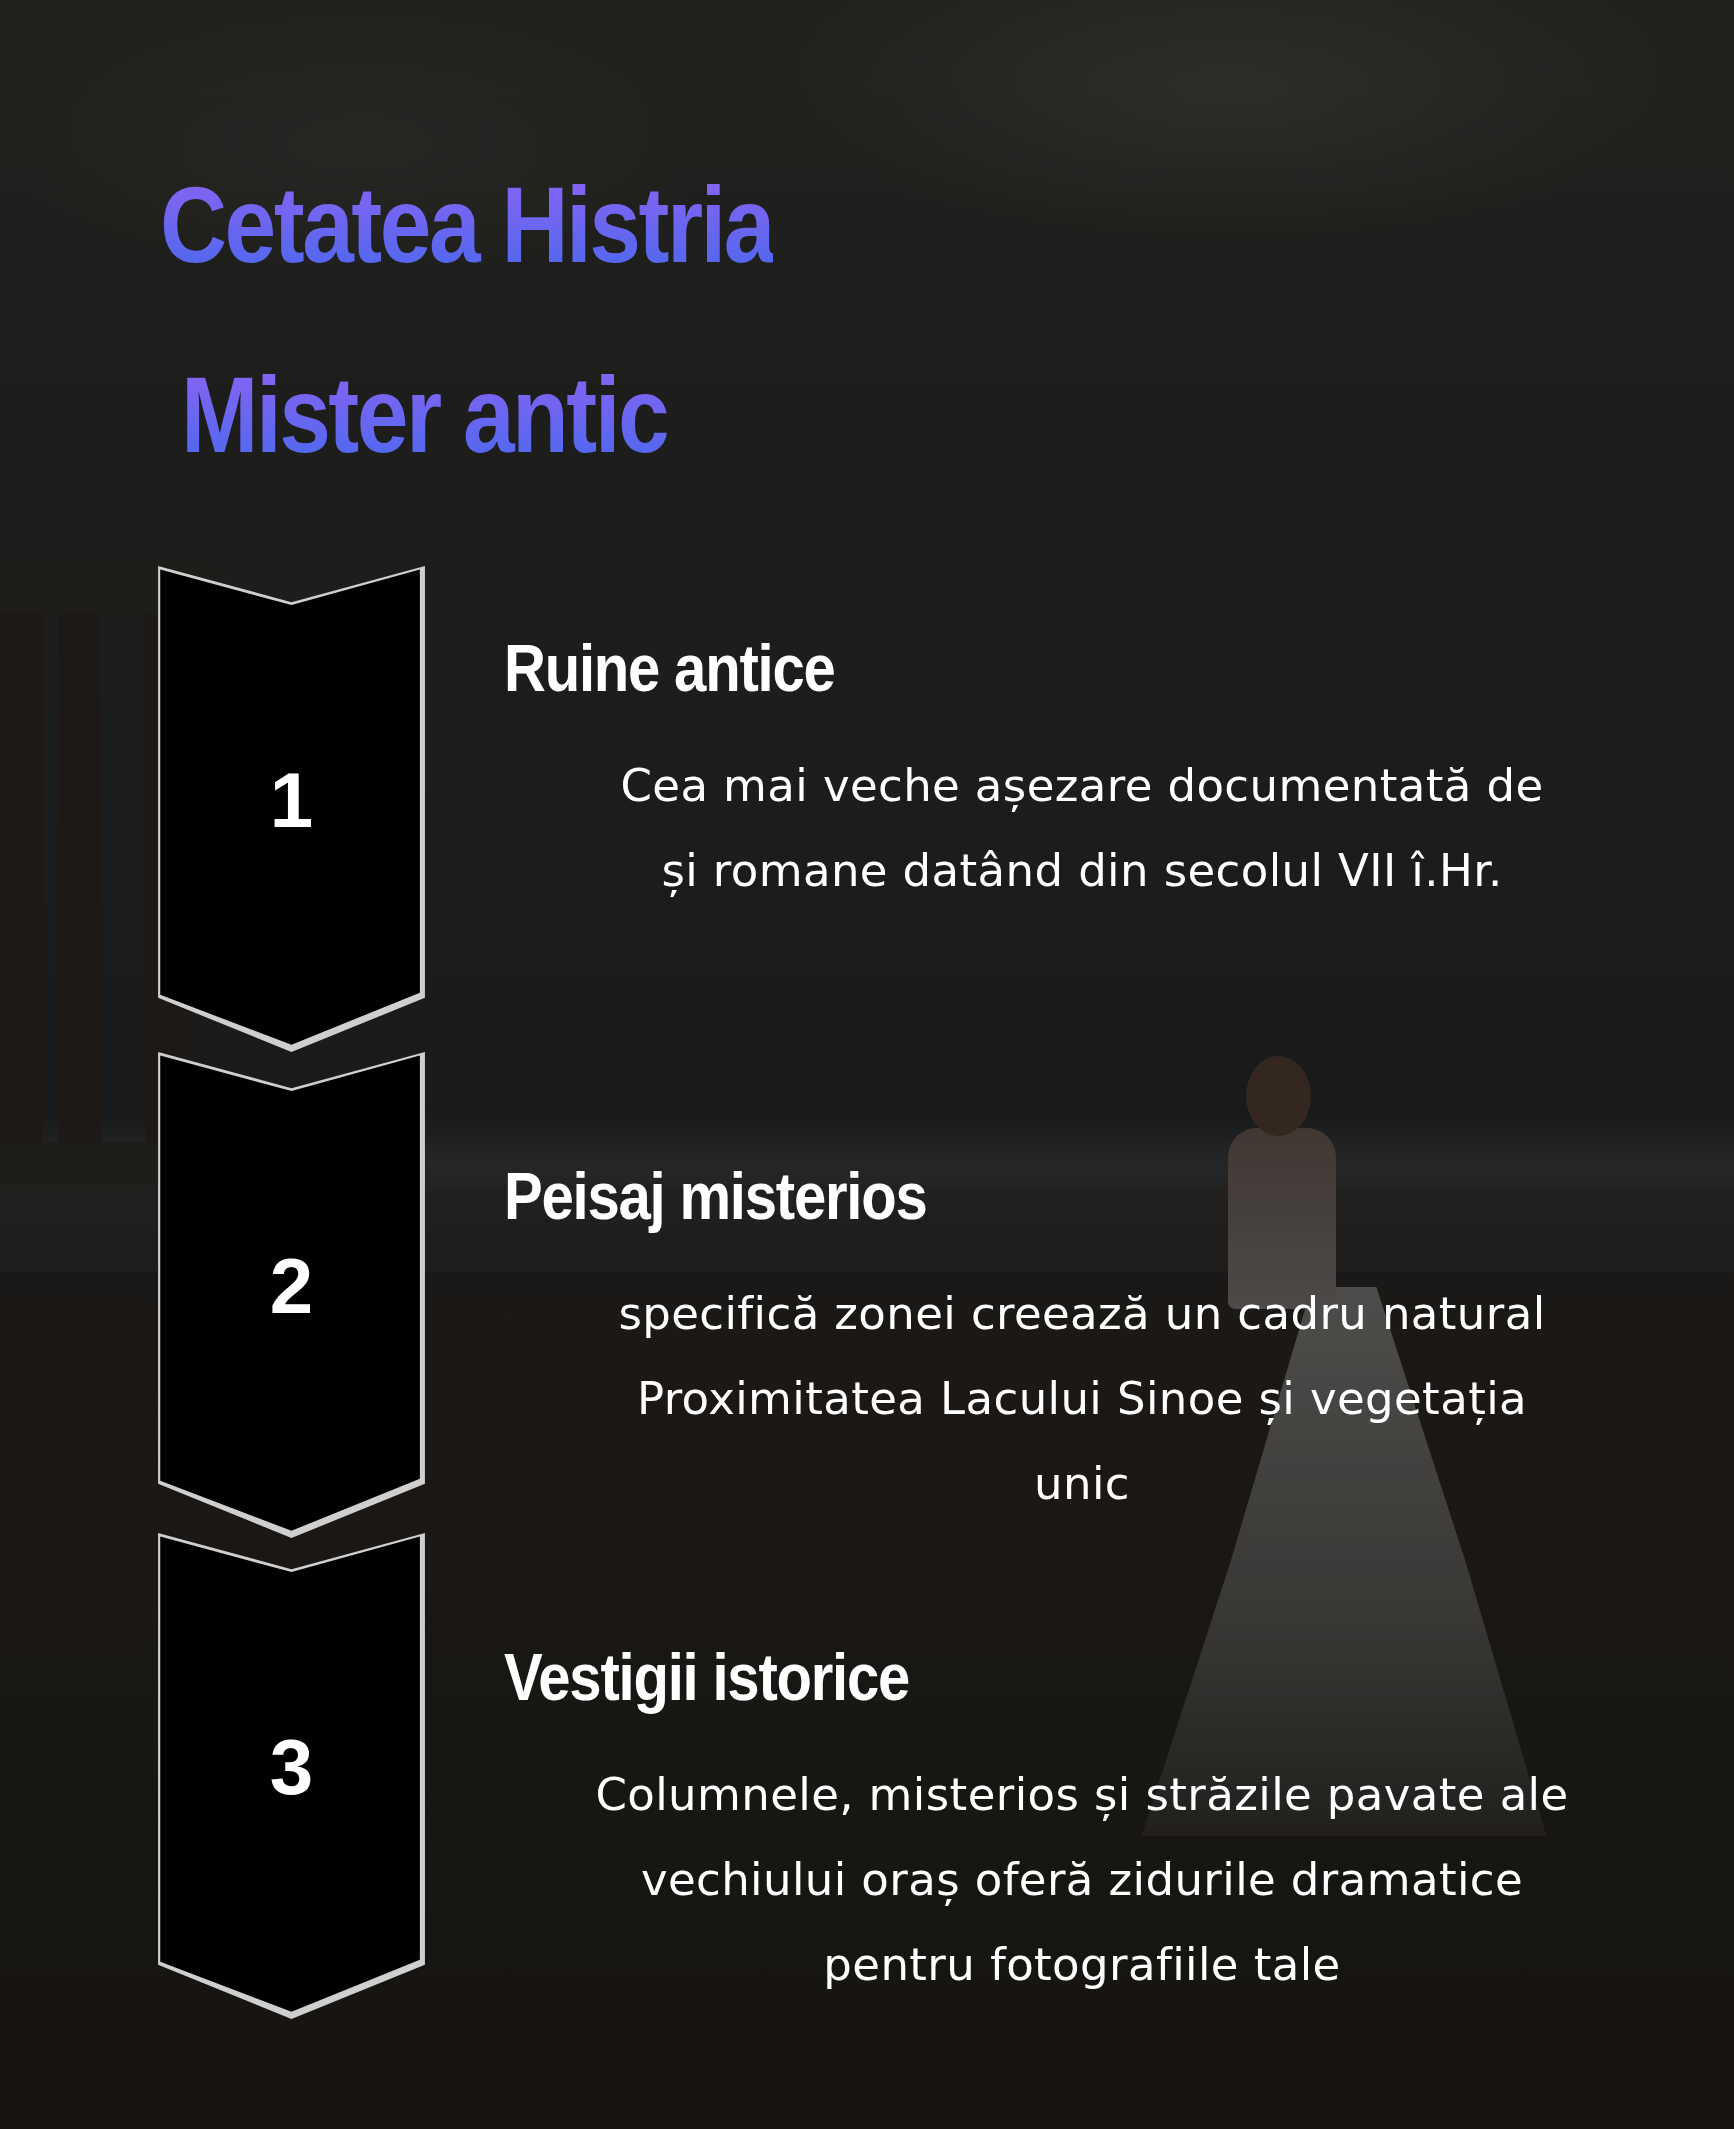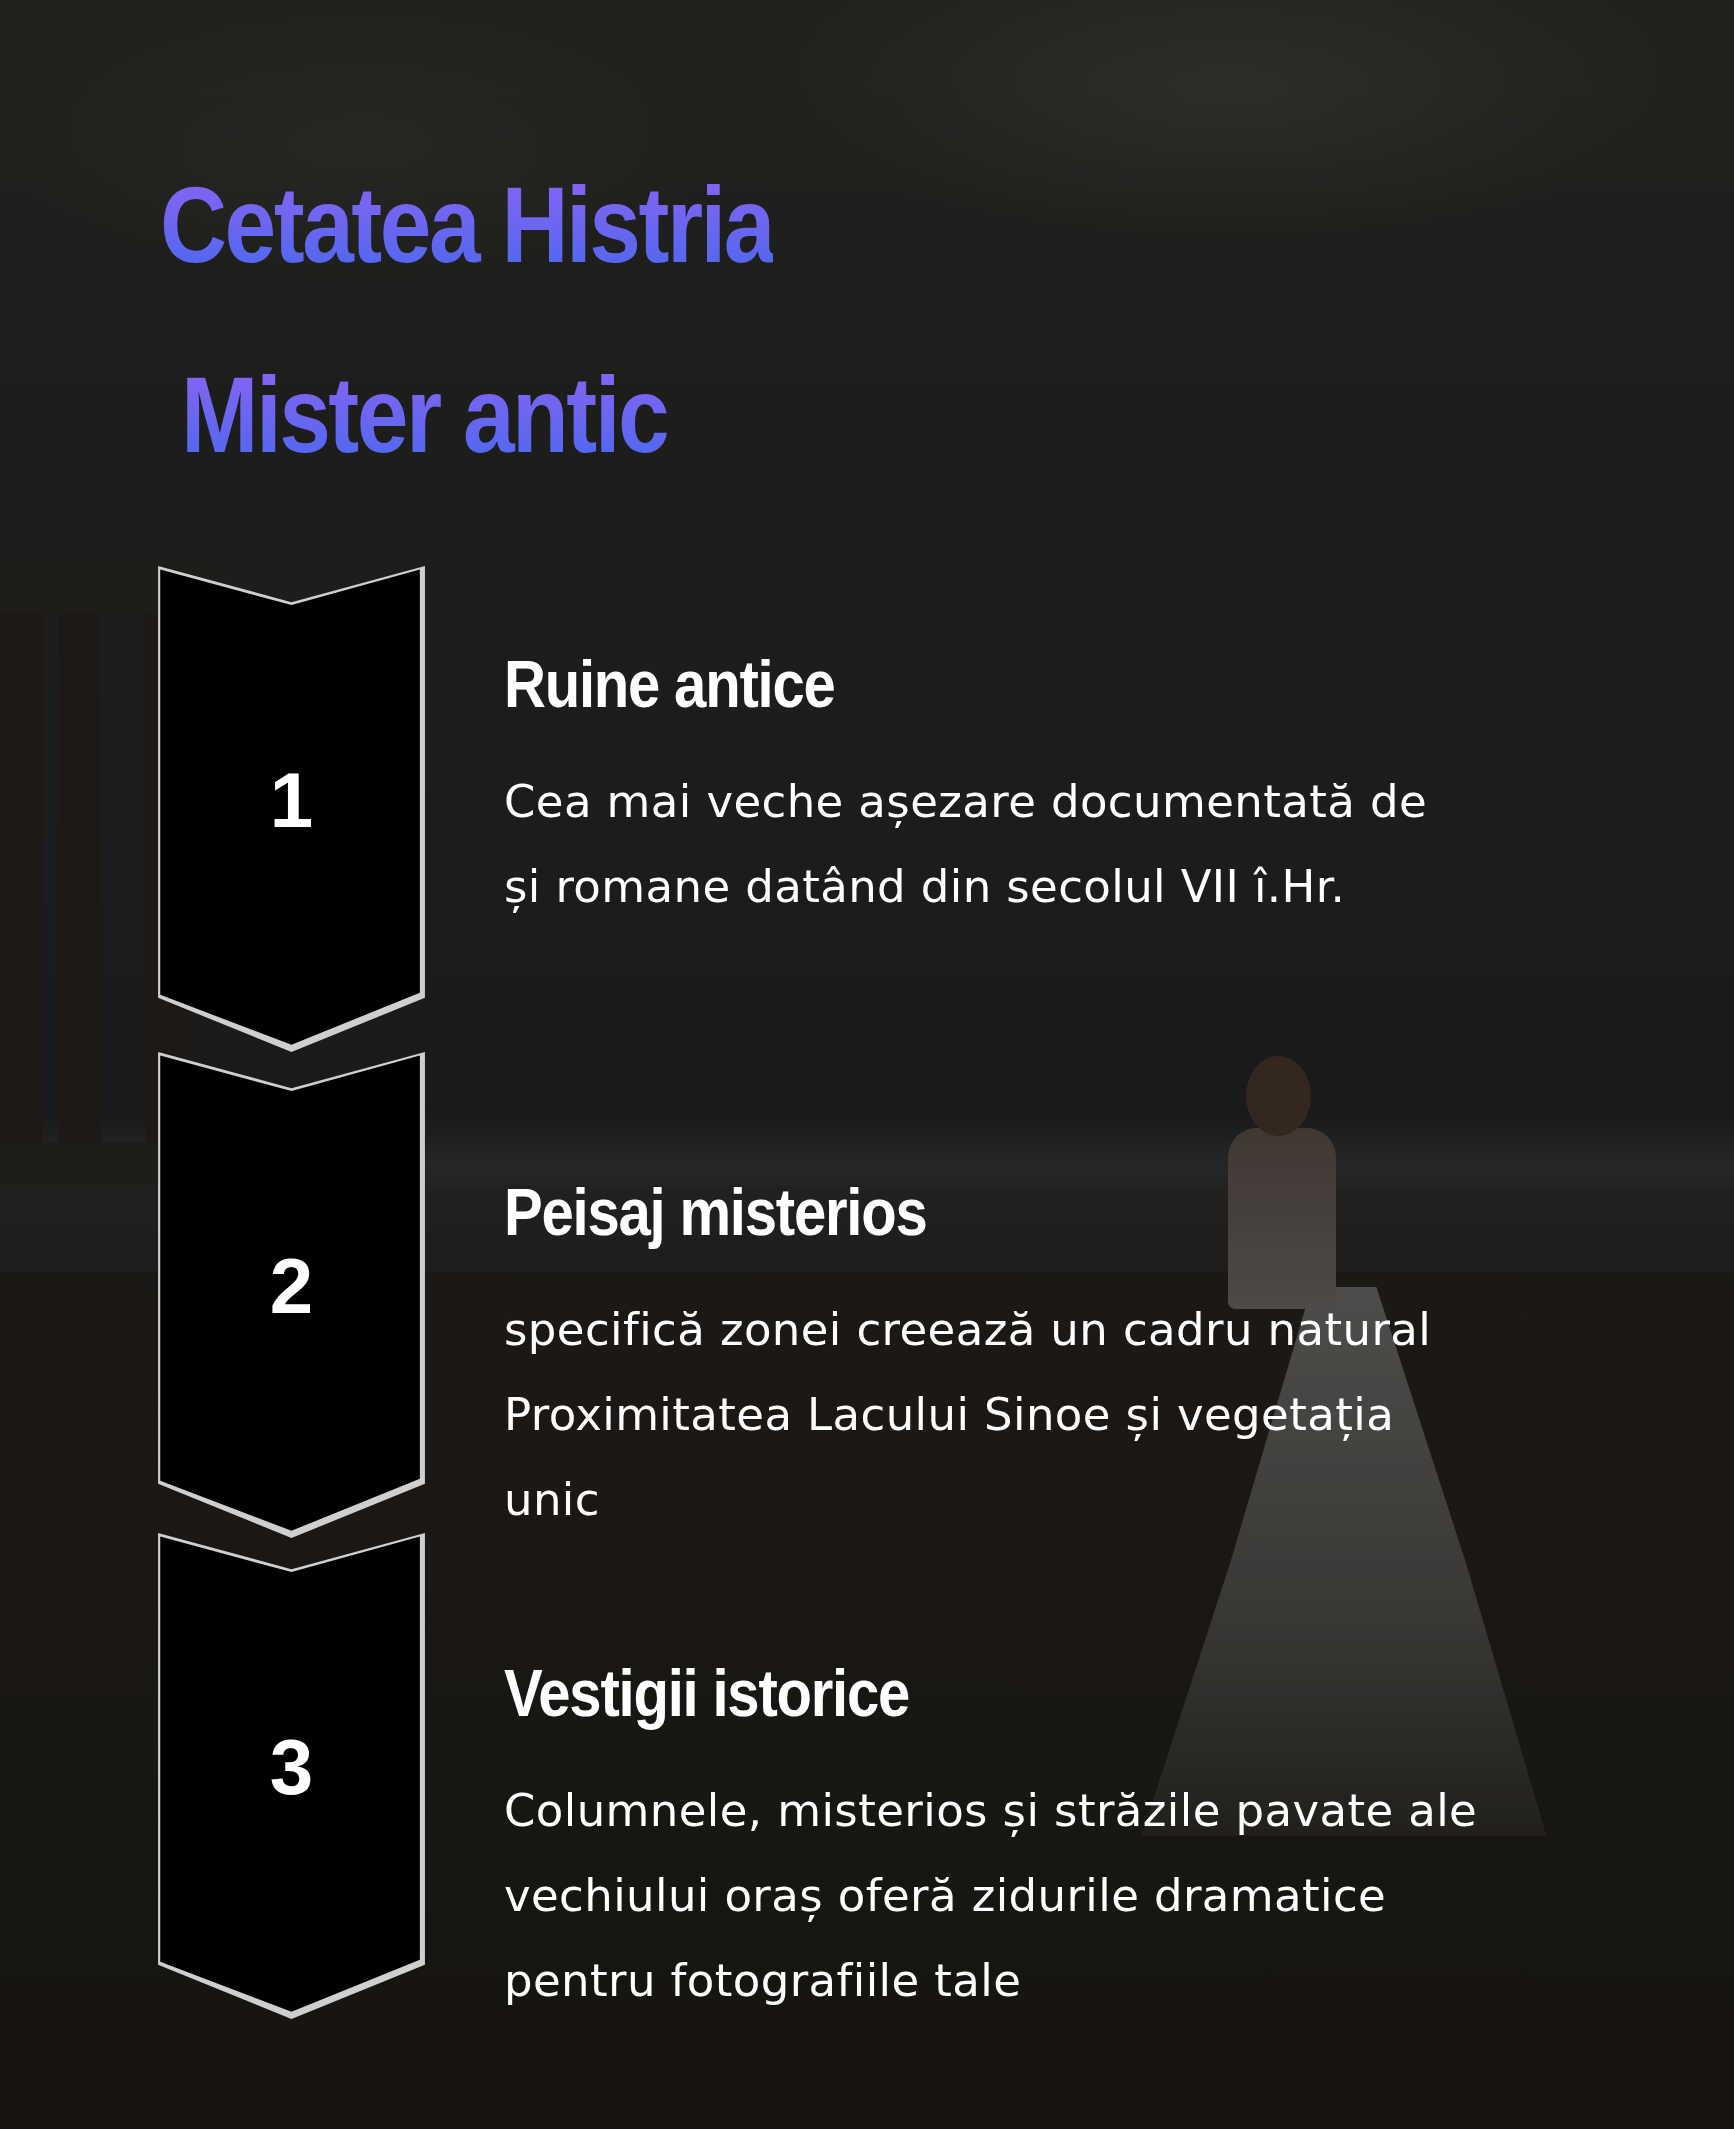--- a/index.html
+++ b/index.html
@@ -76,7 +76,7 @@
   .chev-2 { top: 1052px; }
   .chev-3 { top: 1533px; }
 
-  .item { position: absolute; left: 504px; width: 1156px; margin-top: 16px; }
+  .item { position: absolute; left: 504px; width: 1156px; }
   .item .heading {
     margin: 0; color: #ffffff;
     font-family: "Liberation Sans", sans-serif; font-weight: 700;

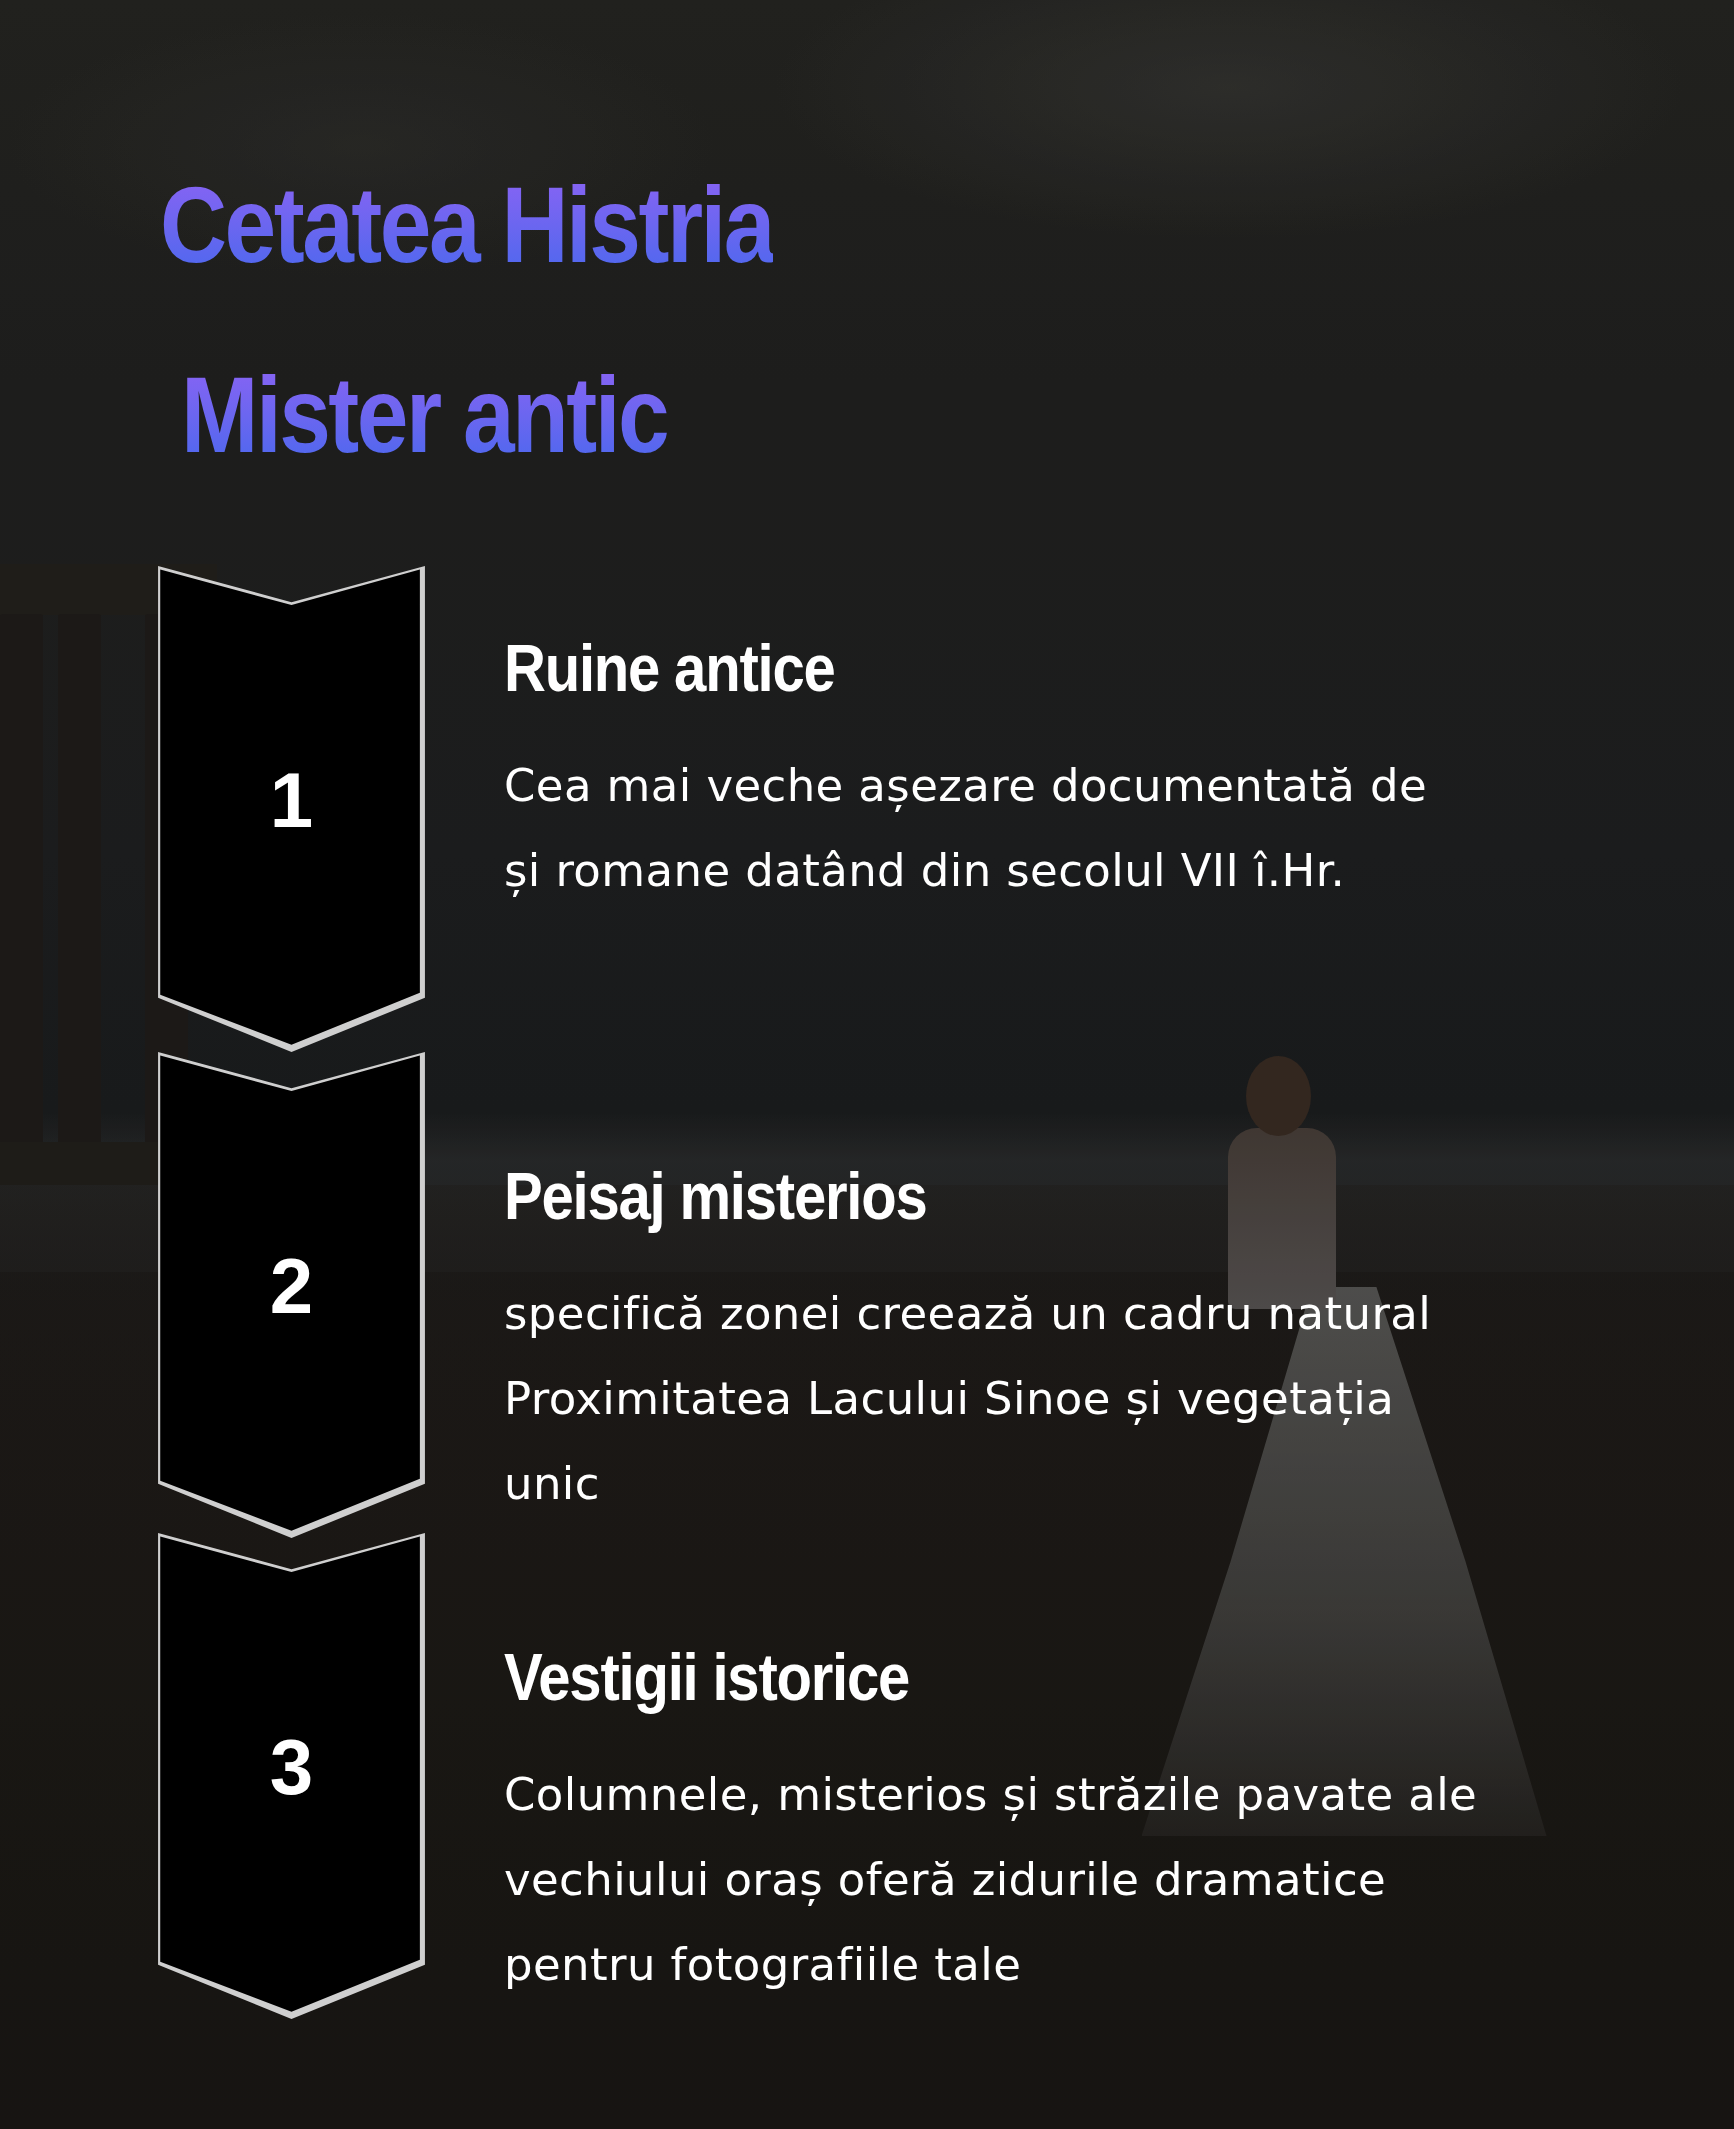--- a/index.html
+++ b/index.html
@@ -84,7 +84,7 @@
     transform-origin: left top; transform: scaleX(0.88);
     white-space: nowrap;
   }
-  .item .body { margin-top: 42px; color: #ffffff; }
+  .item .body { margin-top: 42px; color: #ffffff; text-align: center; }
   .item .line {
     display: block; white-space: nowrap;
     font-family: "DejaVu Sans", sans-serif; font-weight: 400;

